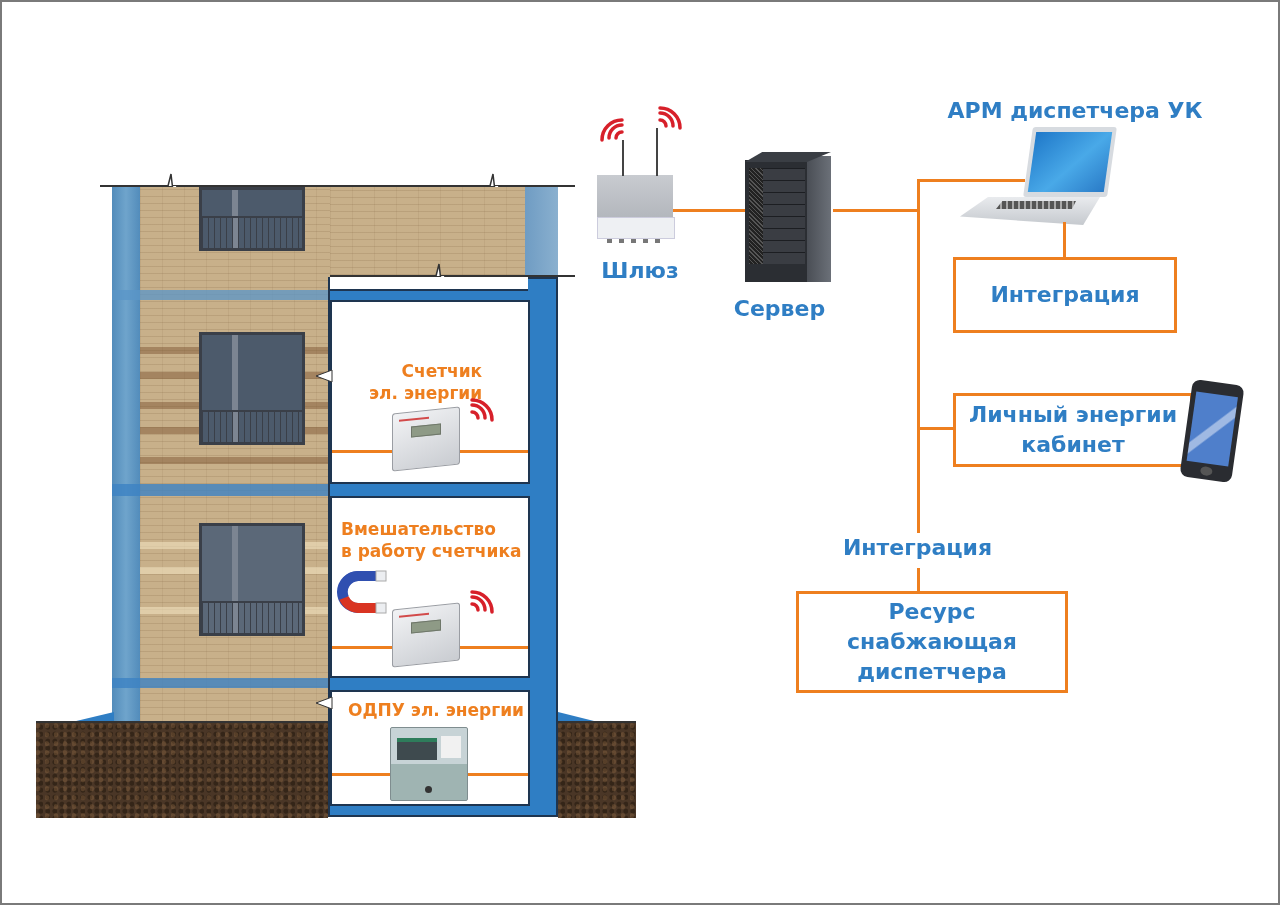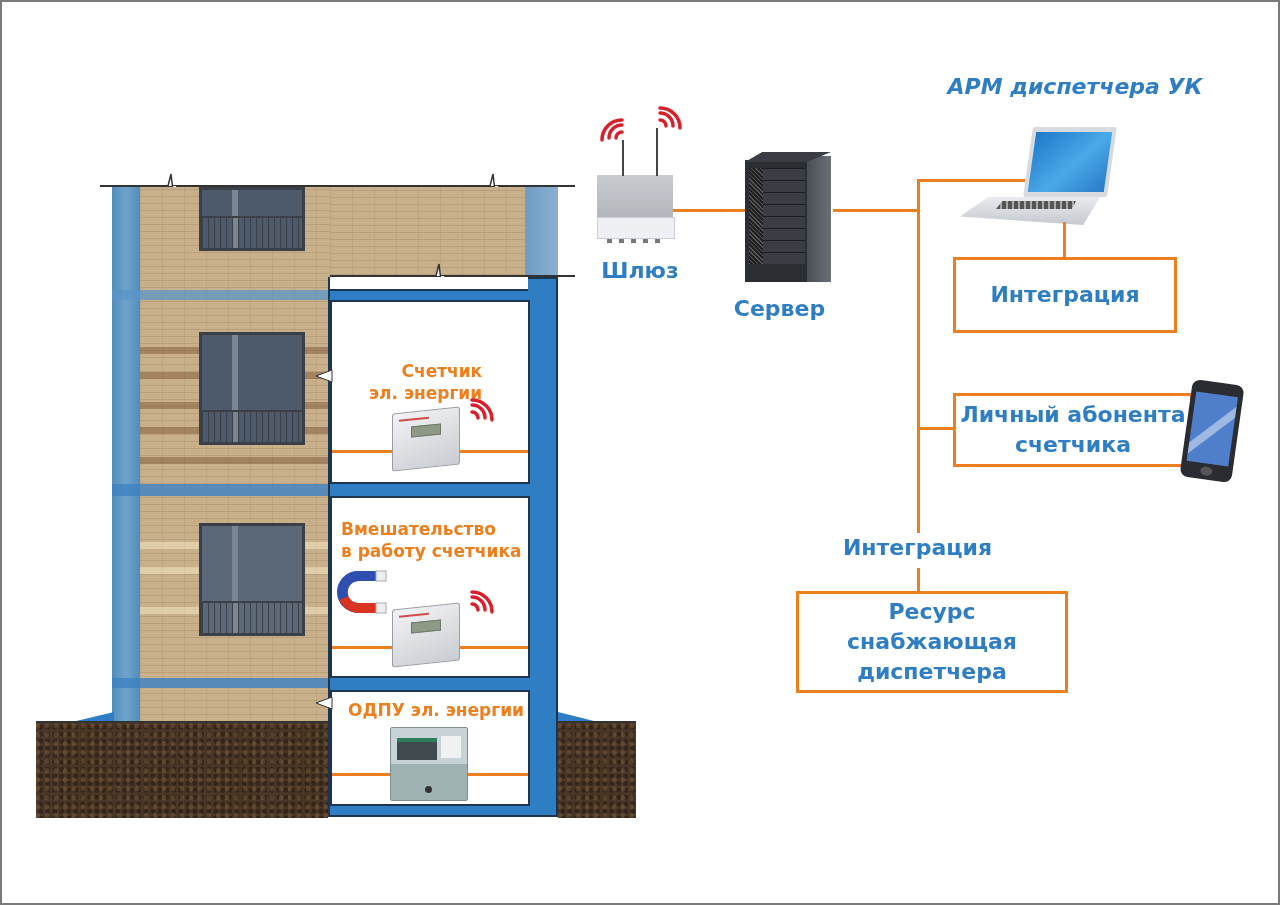--- a/index.html
+++ b/index.html
@@ -192,7 +192,7 @@
 
 <div class="oline" style="left:917px;top:568px;width:3px;height:26px;"></div>
 
-<div class="abs blue-txt" style="left:930px;top:72px;width:290px;font-style:italic;">АРМ диспетчера УК</div>
+<div class="abs blue-txt" style="left:930px;top:96px;width:290px;">АРМ диспетчера УК</div>
 
 <div class="abs" style="left:960px;top:127px;width:155px;height:105px;">
   <div class="abs" style="left:68px;top:0;width:84px;height:70px;background:#d7dbe0;transform:skewX(-8deg);border-radius:3px;"></div>

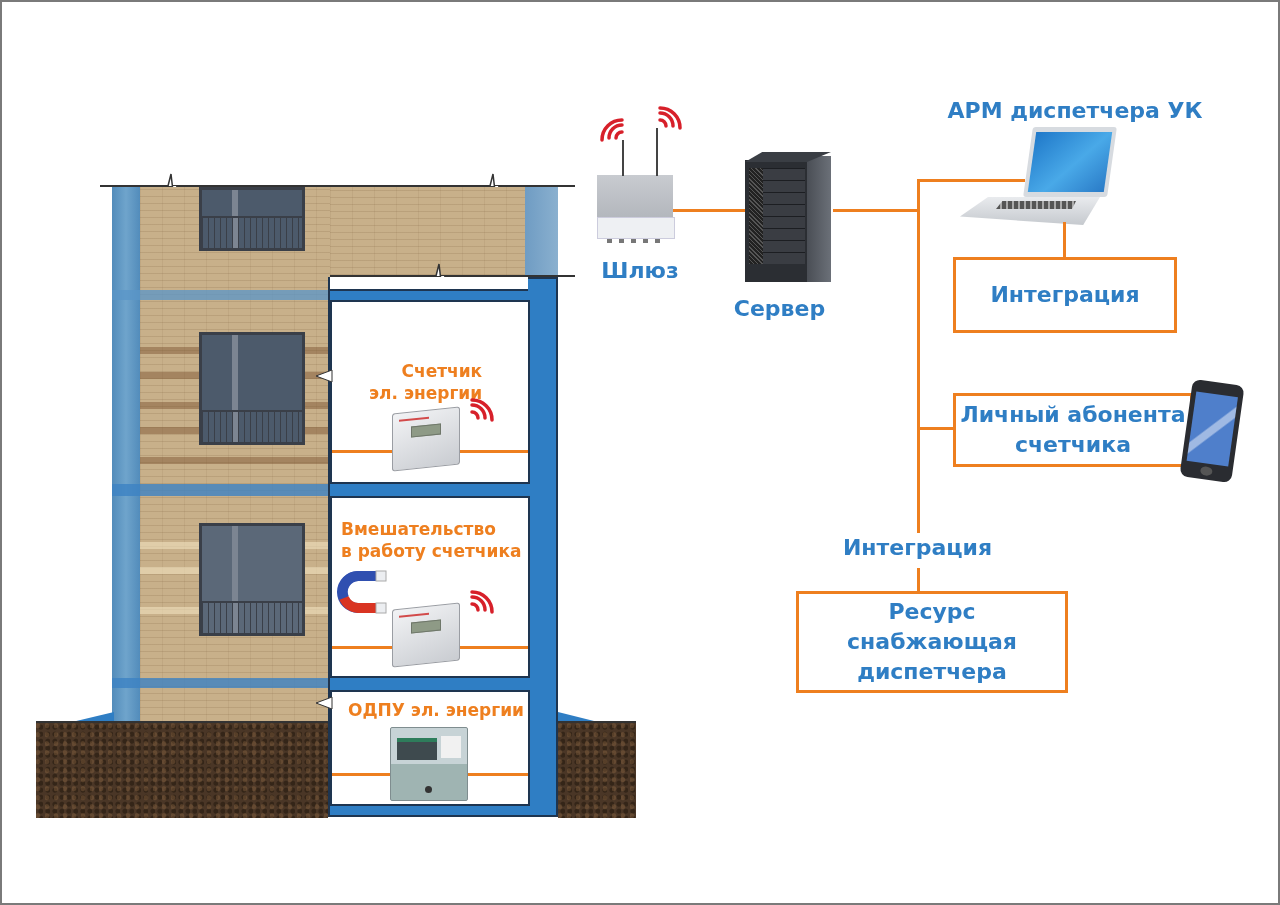--- a/index.html
+++ b/index.html
@@ -208,7 +208,7 @@
 </div>
 
 <div class="obox" style="left:953px;top:393px;width:240px;height:74px;">
-  <div class="blue-txt">Личный абонента</div>
+  <div class="blue-txt">Личный энергии</div>
   <div class="blue-txt">счетчика</div>
 </div>
 

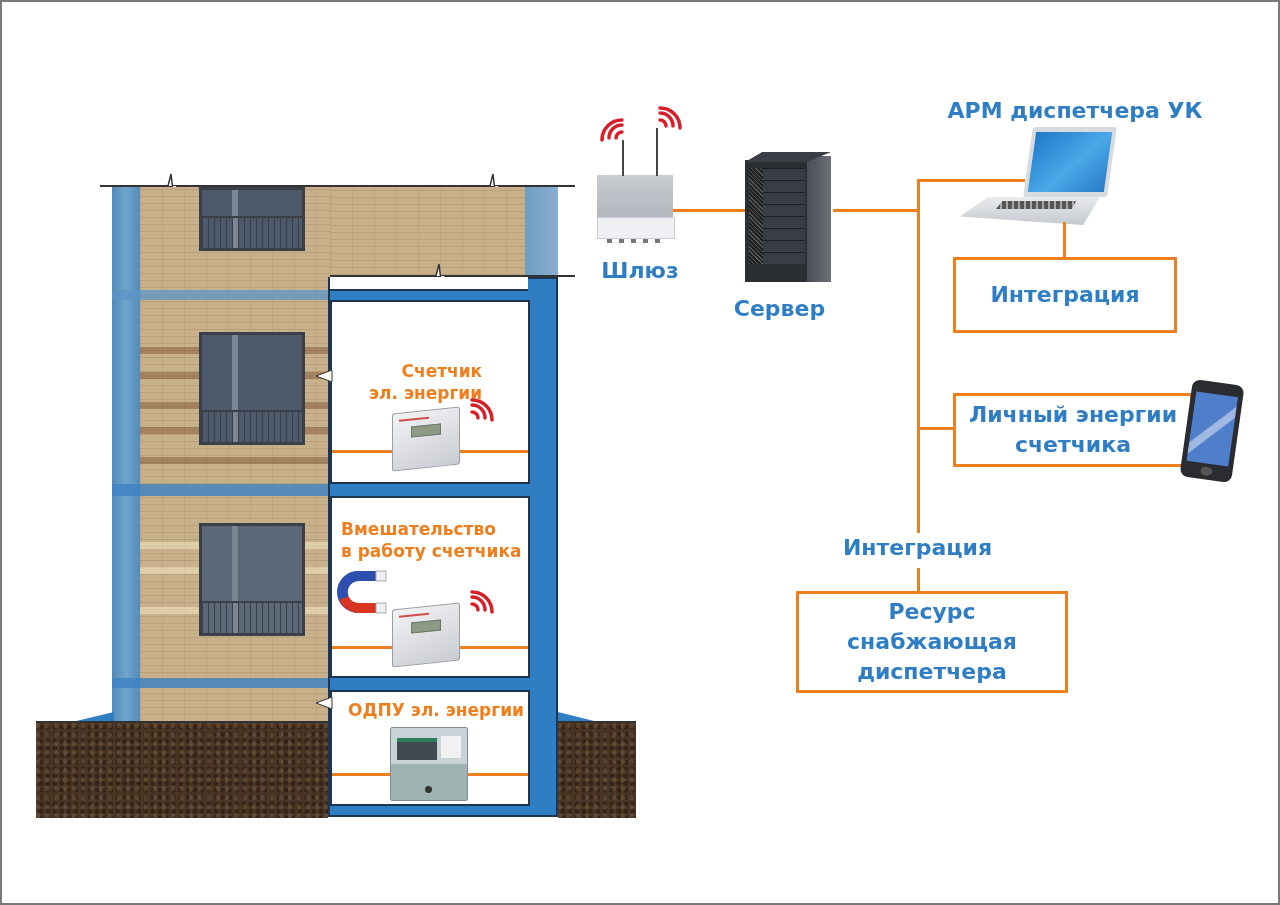--- a/index.html
+++ b/index.html
@@ -209,7 +209,7 @@
 
 <div class="obox" style="left:953px;top:393px;width:240px;height:74px;">
   <div class="blue-txt">Личный энергии</div>
-  <div class="blue-txt">счетчика</div>
+  <div class="blue-txt">кабинет</div>
 </div>
 
 <div class="abs" style="left:1186px;top:382px;width:52px;height:98px;background:#2a2c31;border-radius:8px;transform:rotate(8deg);">

